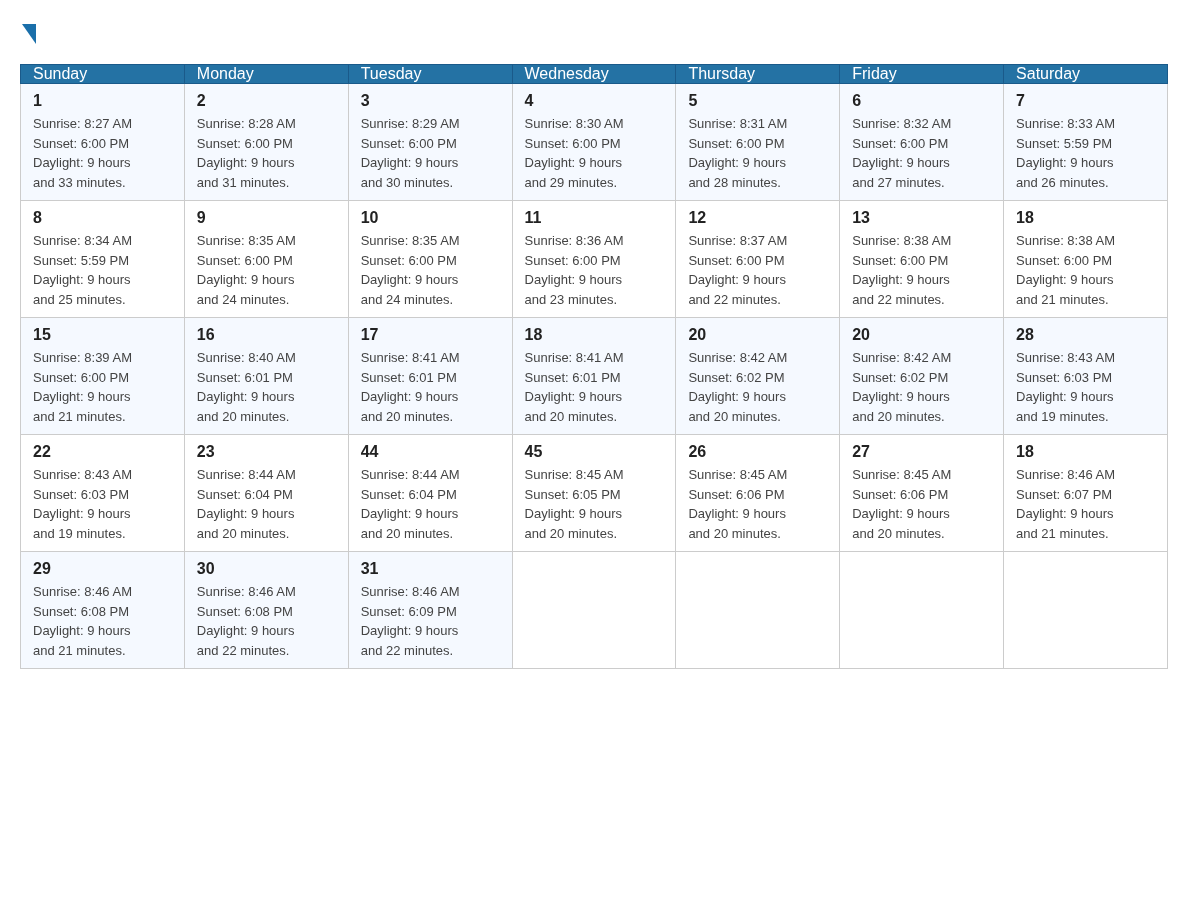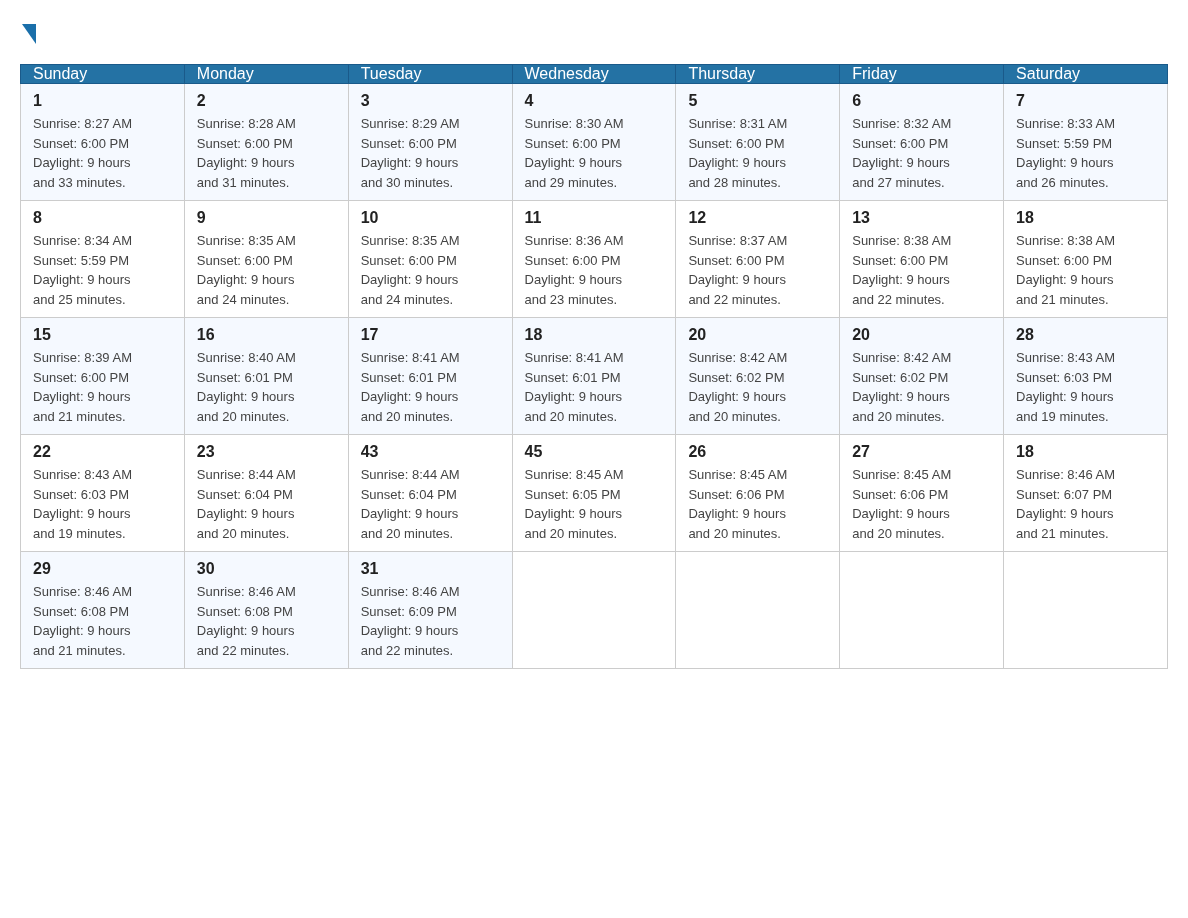--- a/index.html
+++ b/index.html
@@ -347,7 +347,7 @@
         </div>
       </td>
         <td>
-        <span class="day-number">43</span>
+        <span class="day-number">44</span>
         <div class="day-info">
           Sunrise: 8:44 AM<br>
           Sunset: 6:04 PM<br>

